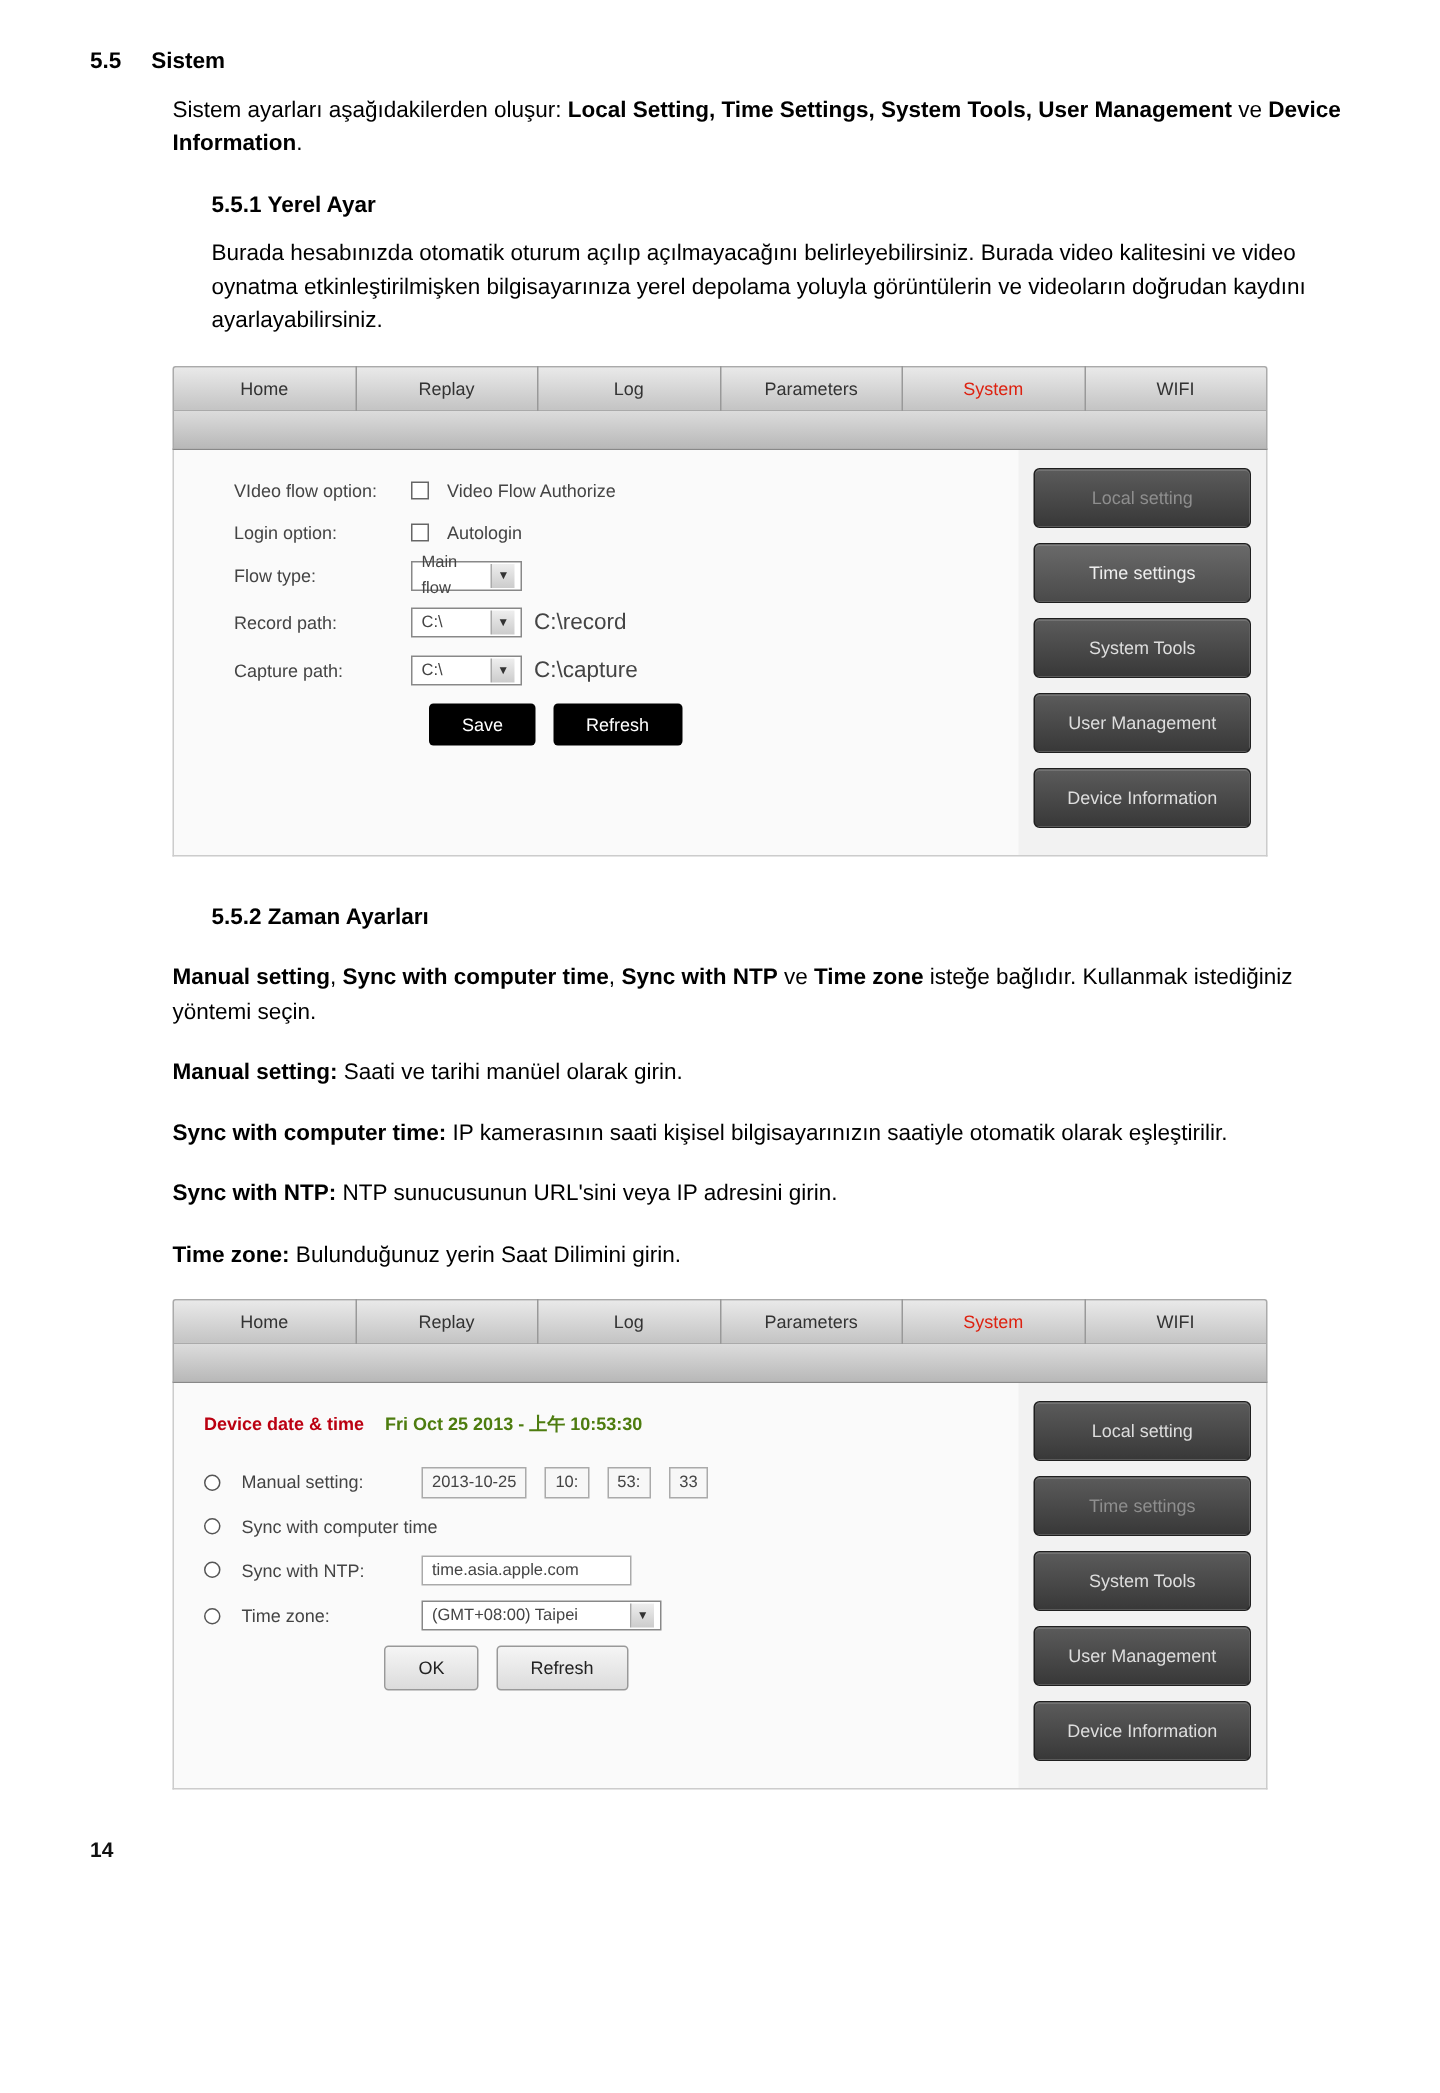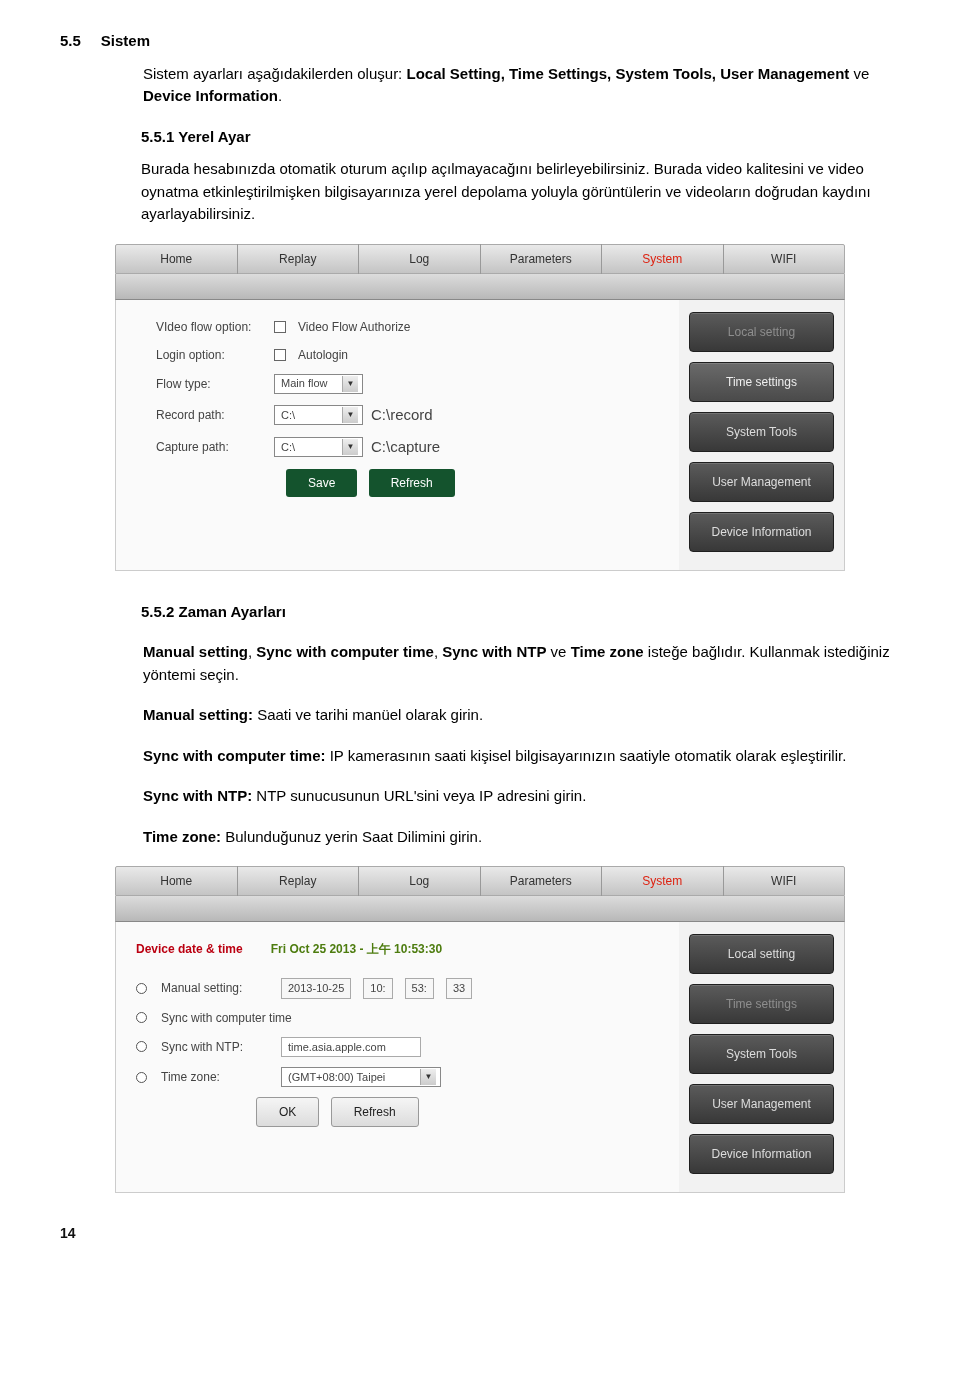--- a/index.html
+++ b/index.html
@@ -16,7 +16,7 @@
   .section-heading { display: flex; gap: 20px; margin-bottom: 10px; }
   .section-num { font-weight: bold; }
   .section-title { font-weight: bold; }
-  .body-text { margin-left: 83px; margin-bottom: 18px; }
+  .body-text { margin-left: 55px; margin-bottom: 18px; }
   .subsection { margin-left: 81px; margin-bottom: 18px; }
   .subhead { font-weight: bold; }
   .bold { font-weight: bold; }

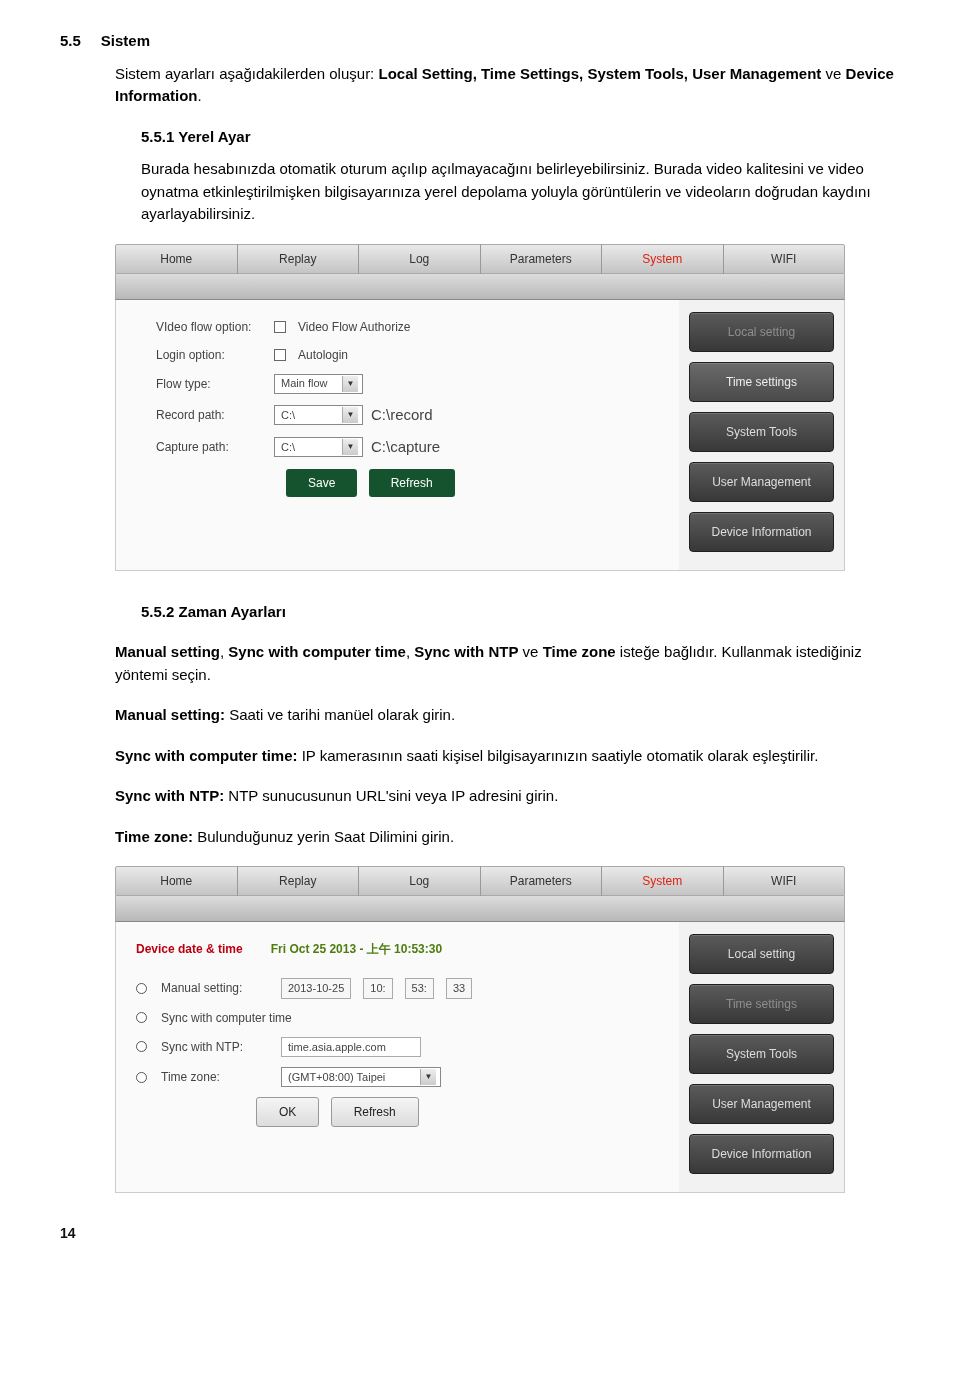--- a/index.html
+++ b/index.html
@@ -87,7 +87,7 @@
     display: inline-flex;
     align-items: center;
     justify-content: space-between;
-    width: 89px;
+    width: 74px;
     height: 20px;
     padding: 0 4px 0 6px;
     background: #fff;

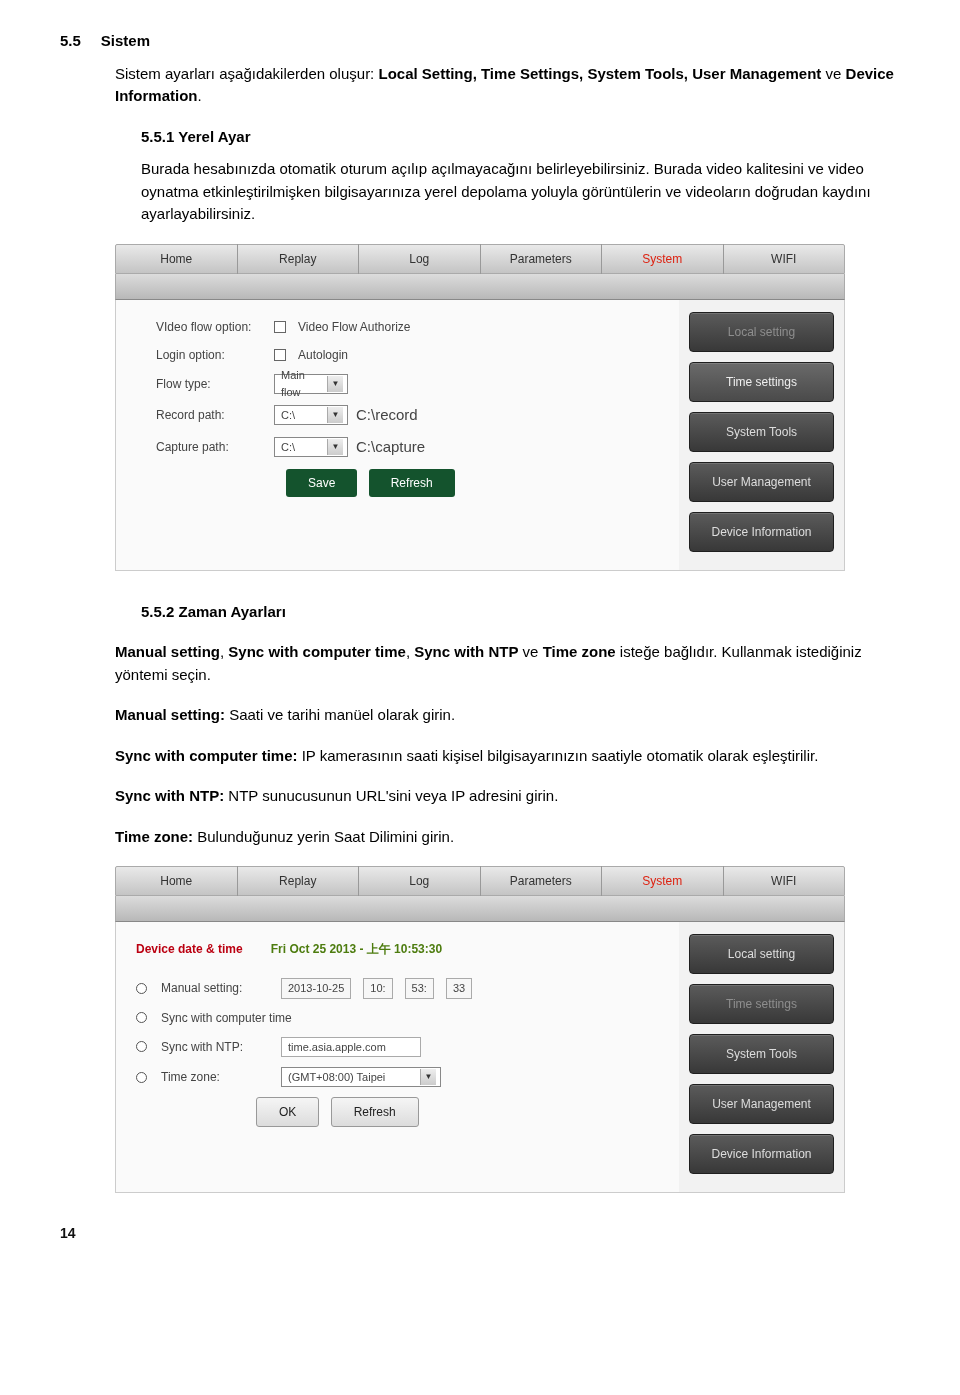--- a/index.html
+++ b/index.html
@@ -107,7 +107,7 @@
   .btn {
     display: inline-block;
     padding: 5px 22px;
-    background: #14532d;
+    background: #000000;
     color: #fff;
     border-radius: 3px;
     font-size: 12px;

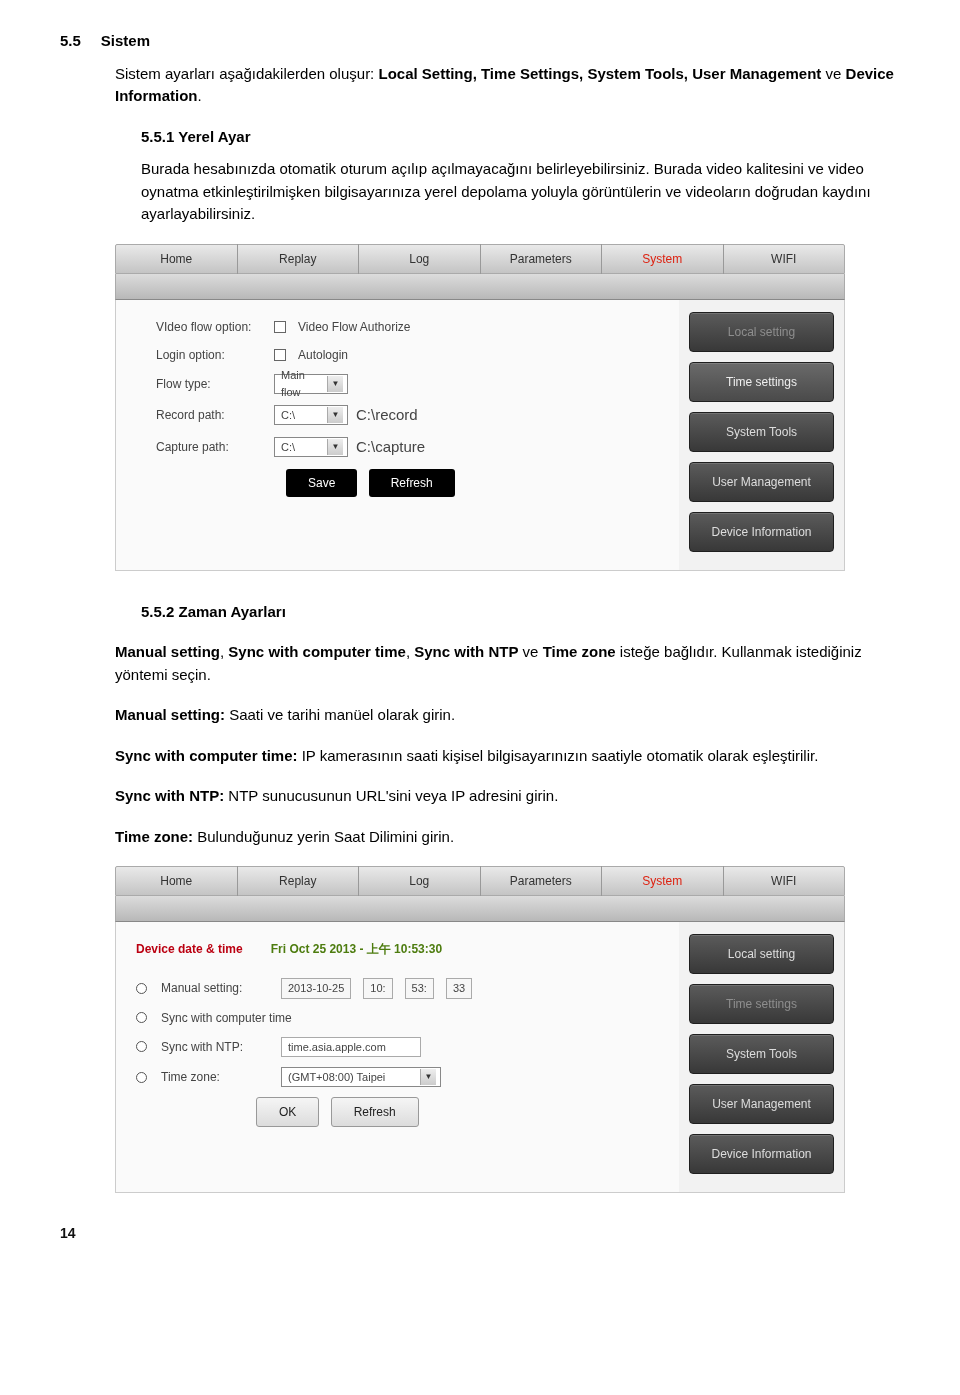--- a/index.html
+++ b/index.html
@@ -154,7 +154,7 @@
     margin-right: 6px;
     flex-shrink: 0;
   }
-  .dtlabel { color: #b01; font-size: 12px; margin-right: 20px; }
+  .dtlabel { color: #b01; font-size: 12px; margin-right: 6px; }
   .timefield {
     display: inline-block;
     border: 1px solid #aaa;

